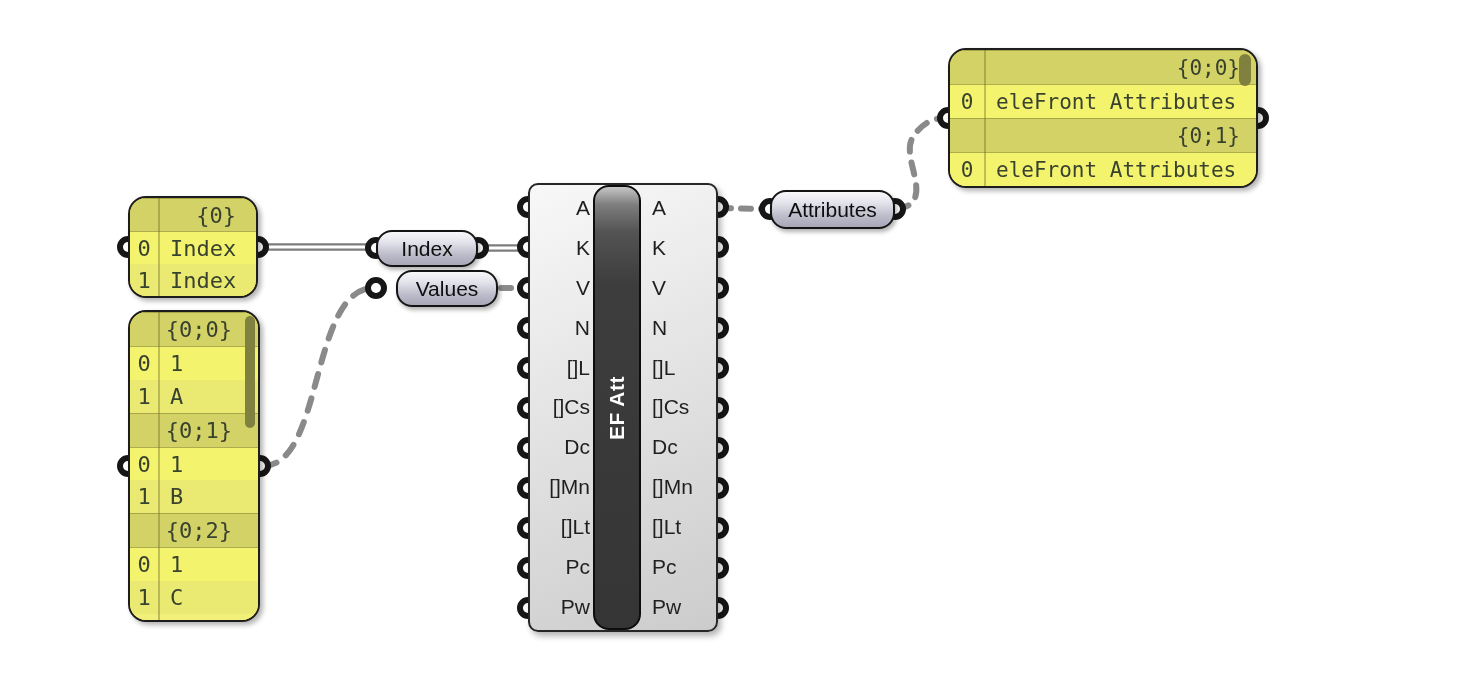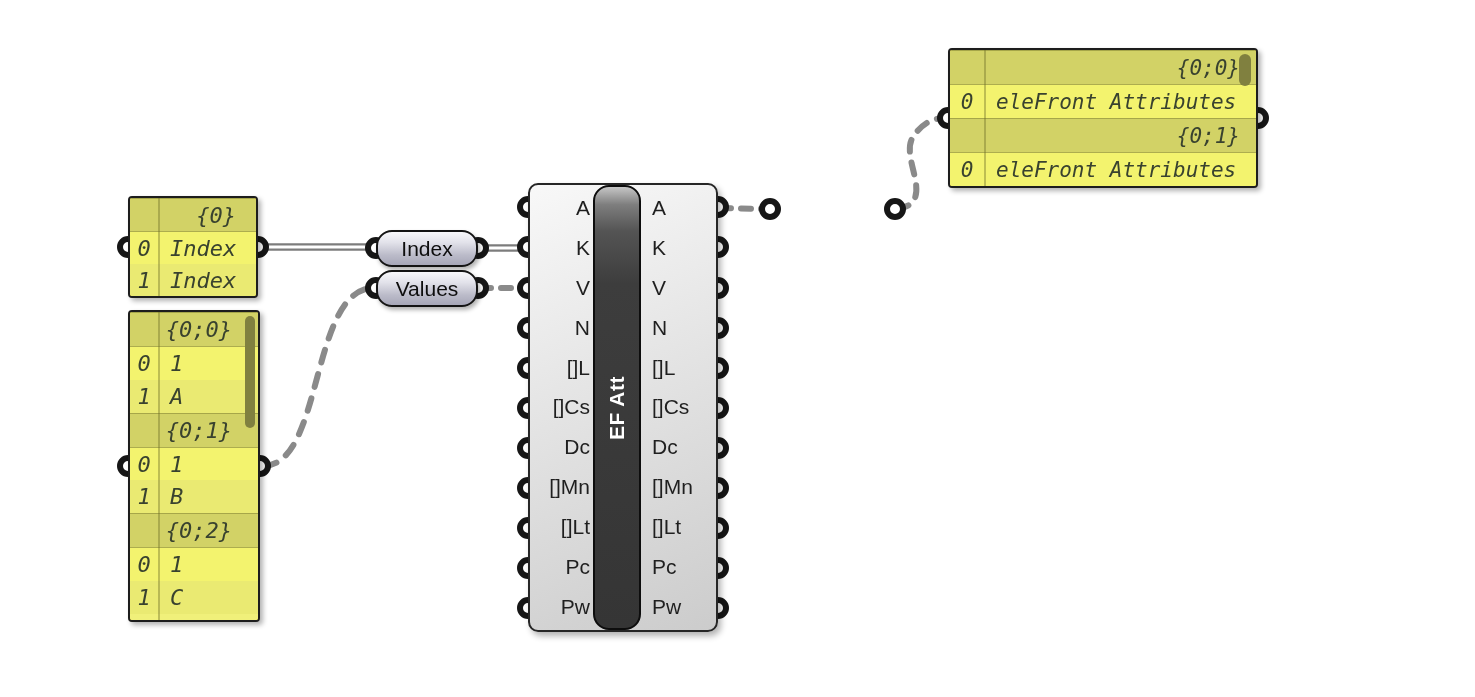--- a/index.html
+++ b/index.html
@@ -13,9 +13,9 @@
 
   
   .panel{position:absolute;display:flex;flex-direction:column;background:#fde047;
-         border:2.5px solid #1d1d1d;border-radius:4px;box-sizing:border-box;overflow:hidden;
+         border:2.5px solid #1d1d1d;border-radius:18px;box-sizing:border-box;overflow:hidden;
          box-shadow:3px 3px 5px rgba(0,0,0,0.30);z-index:2;
-         font-family:"DejaVu Sans Mono","Liberation Mono",monospace;color:#39422f;font-style:italic;}
+         font-family:"DejaVu Sans Mono","Liberation Mono",monospace;color:#39422f;}
   .panel .vline{position:absolute;top:0;bottom:0;width:2px;background:rgba(110,110,40,0.40);z-index:3;}
   .prow{display:flex;align-items:center;flex:1 1 auto;min-height:0;}
   .prow.header{background:#d2d266;justify-content:flex-end;

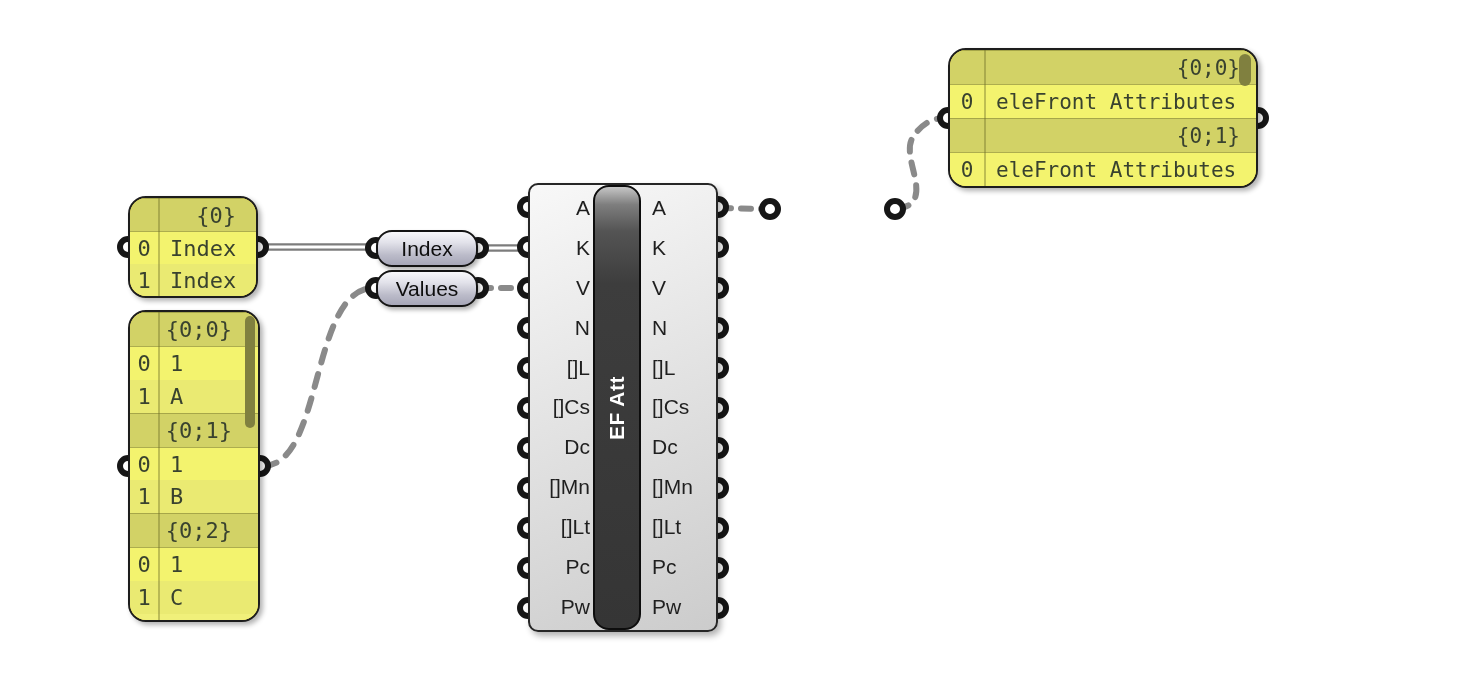--- a/index.html
+++ b/index.html
@@ -189,6 +189,9 @@
   <div class="capsule cap-values">
     <span>Values</span>
   </div>
+  <div class="capsule cap-attributes">
+    <span>Attributes</span>
+  </div>
 
   <div class="efatt">
     <div class="ef-col left">

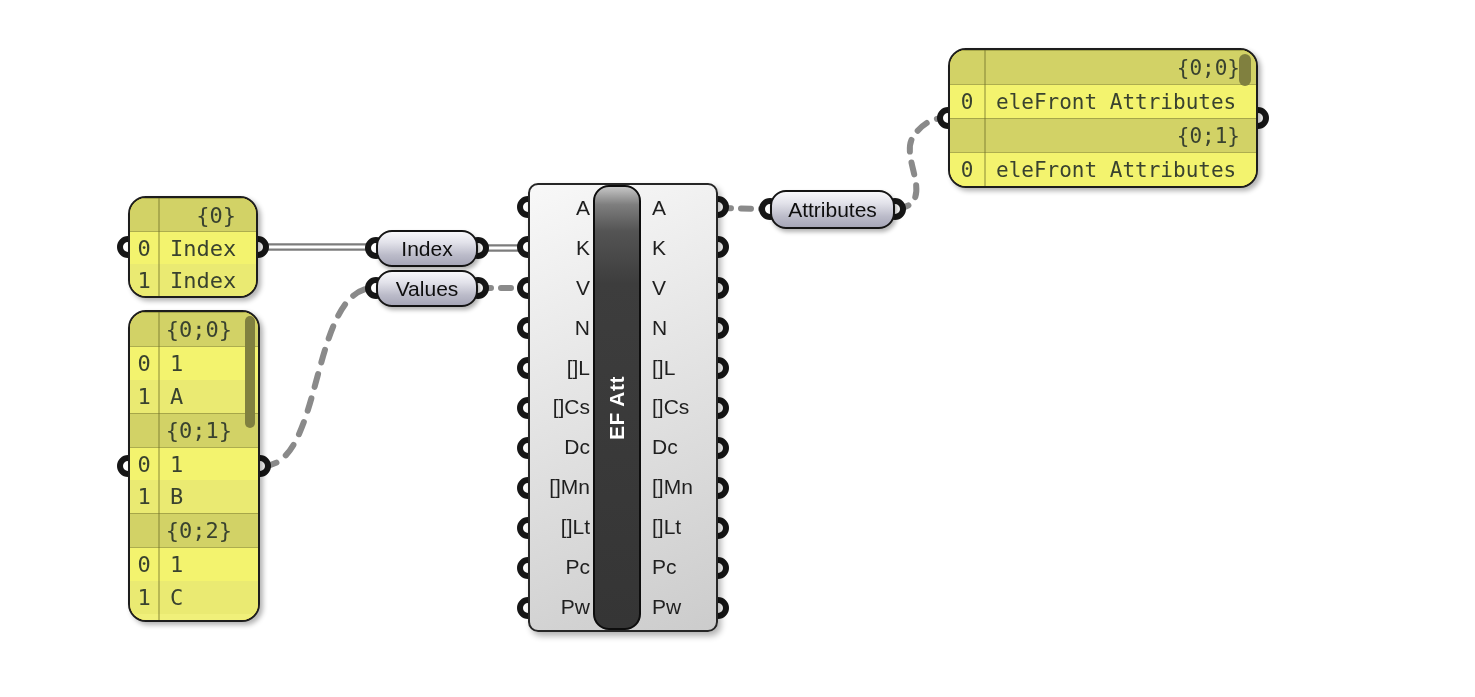--- a/index.html
+++ b/index.html
@@ -44,7 +44,7 @@
            background:linear-gradient(180deg,#f8f8fb 0%,#e2e2ea 32%,#bbbbc9 70%,#a7a7b8 100%);
            box-shadow:2px 3px 4px rgba(0,0,0,0.30);}
   .cap-keys{left:376px;top:230px;width:102px;height:37px;}
-  .cap-values{left:376px;top:270px;width:102px;height:37px;}
+  .cap-values{left:396px;top:270px;width:102px;height:37px;}
   .cap-attributes{left:770px;top:190px;width:125px;height:39px;}
 
   

